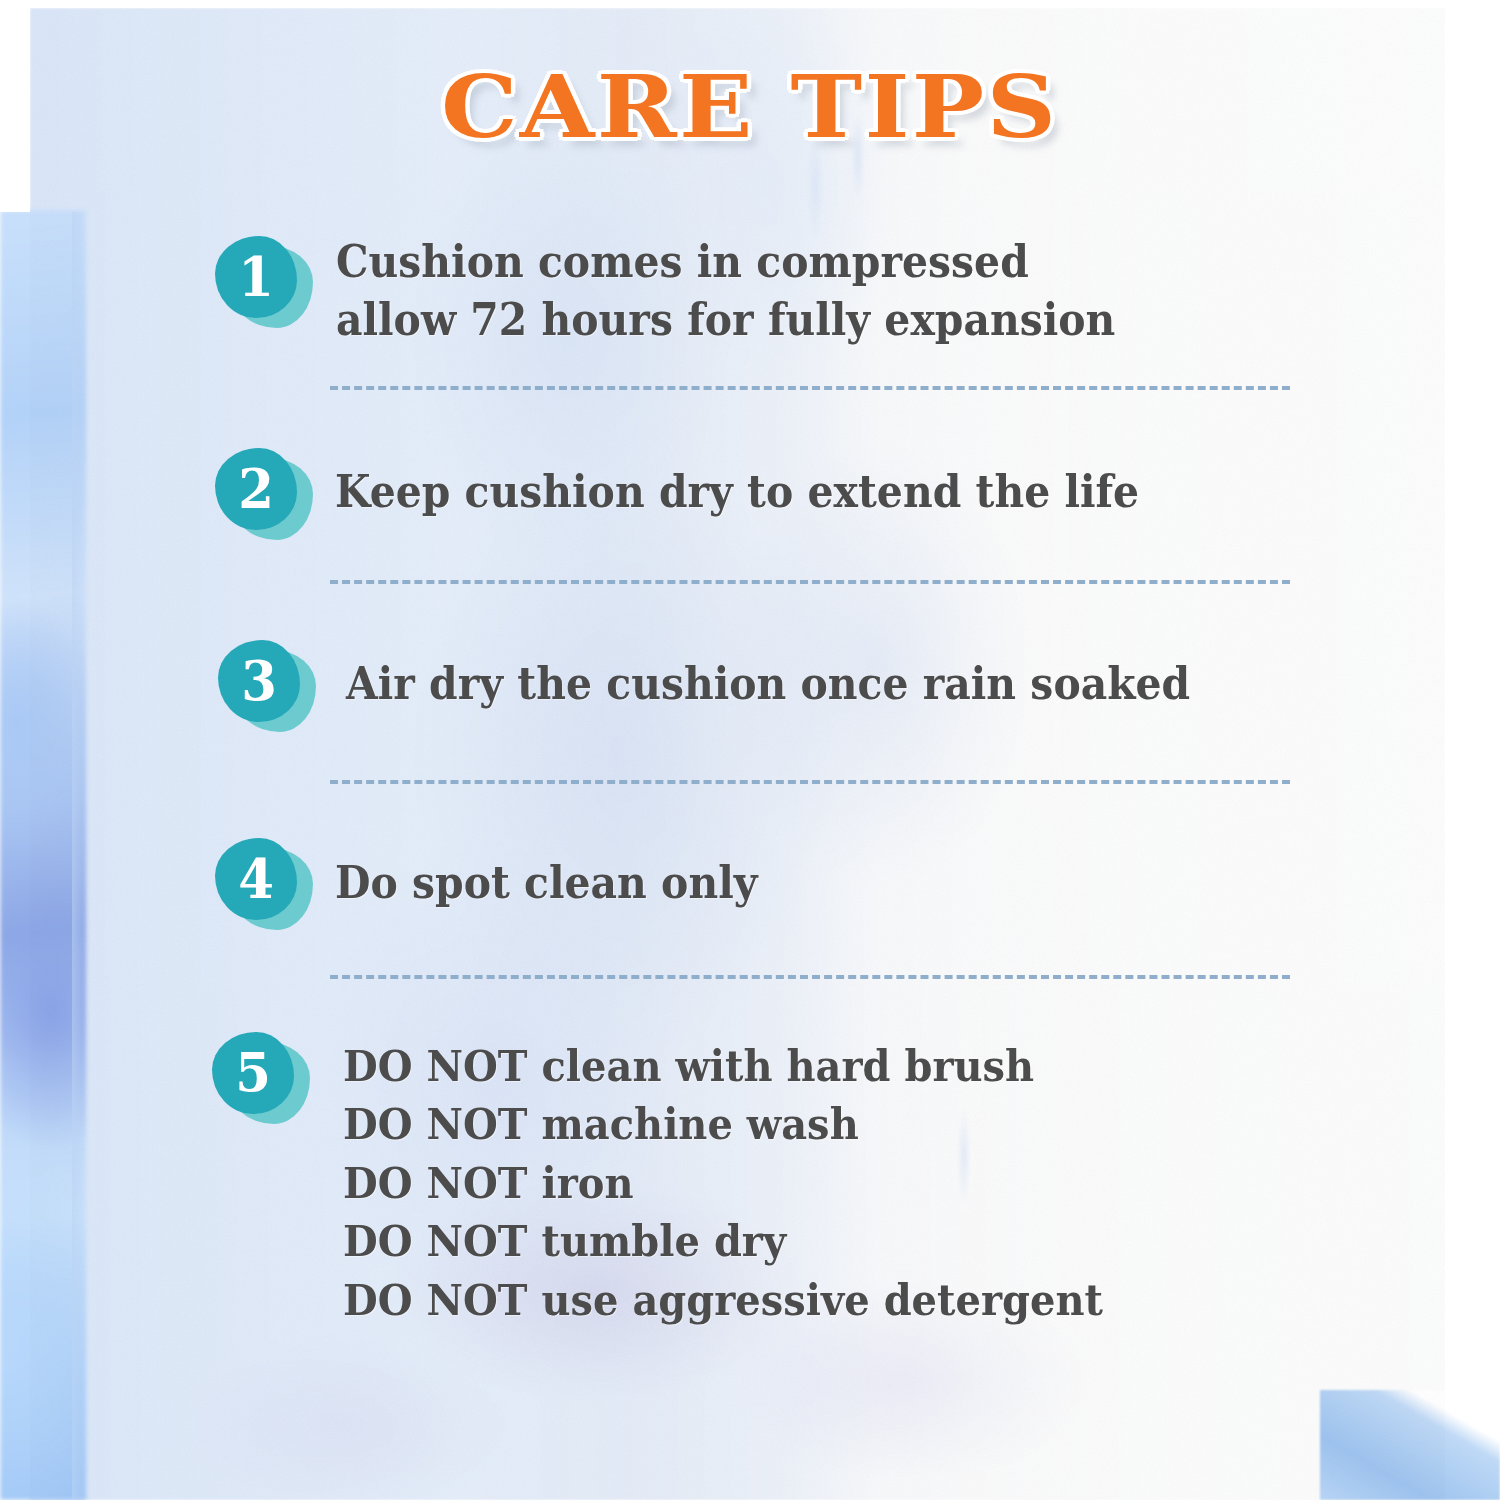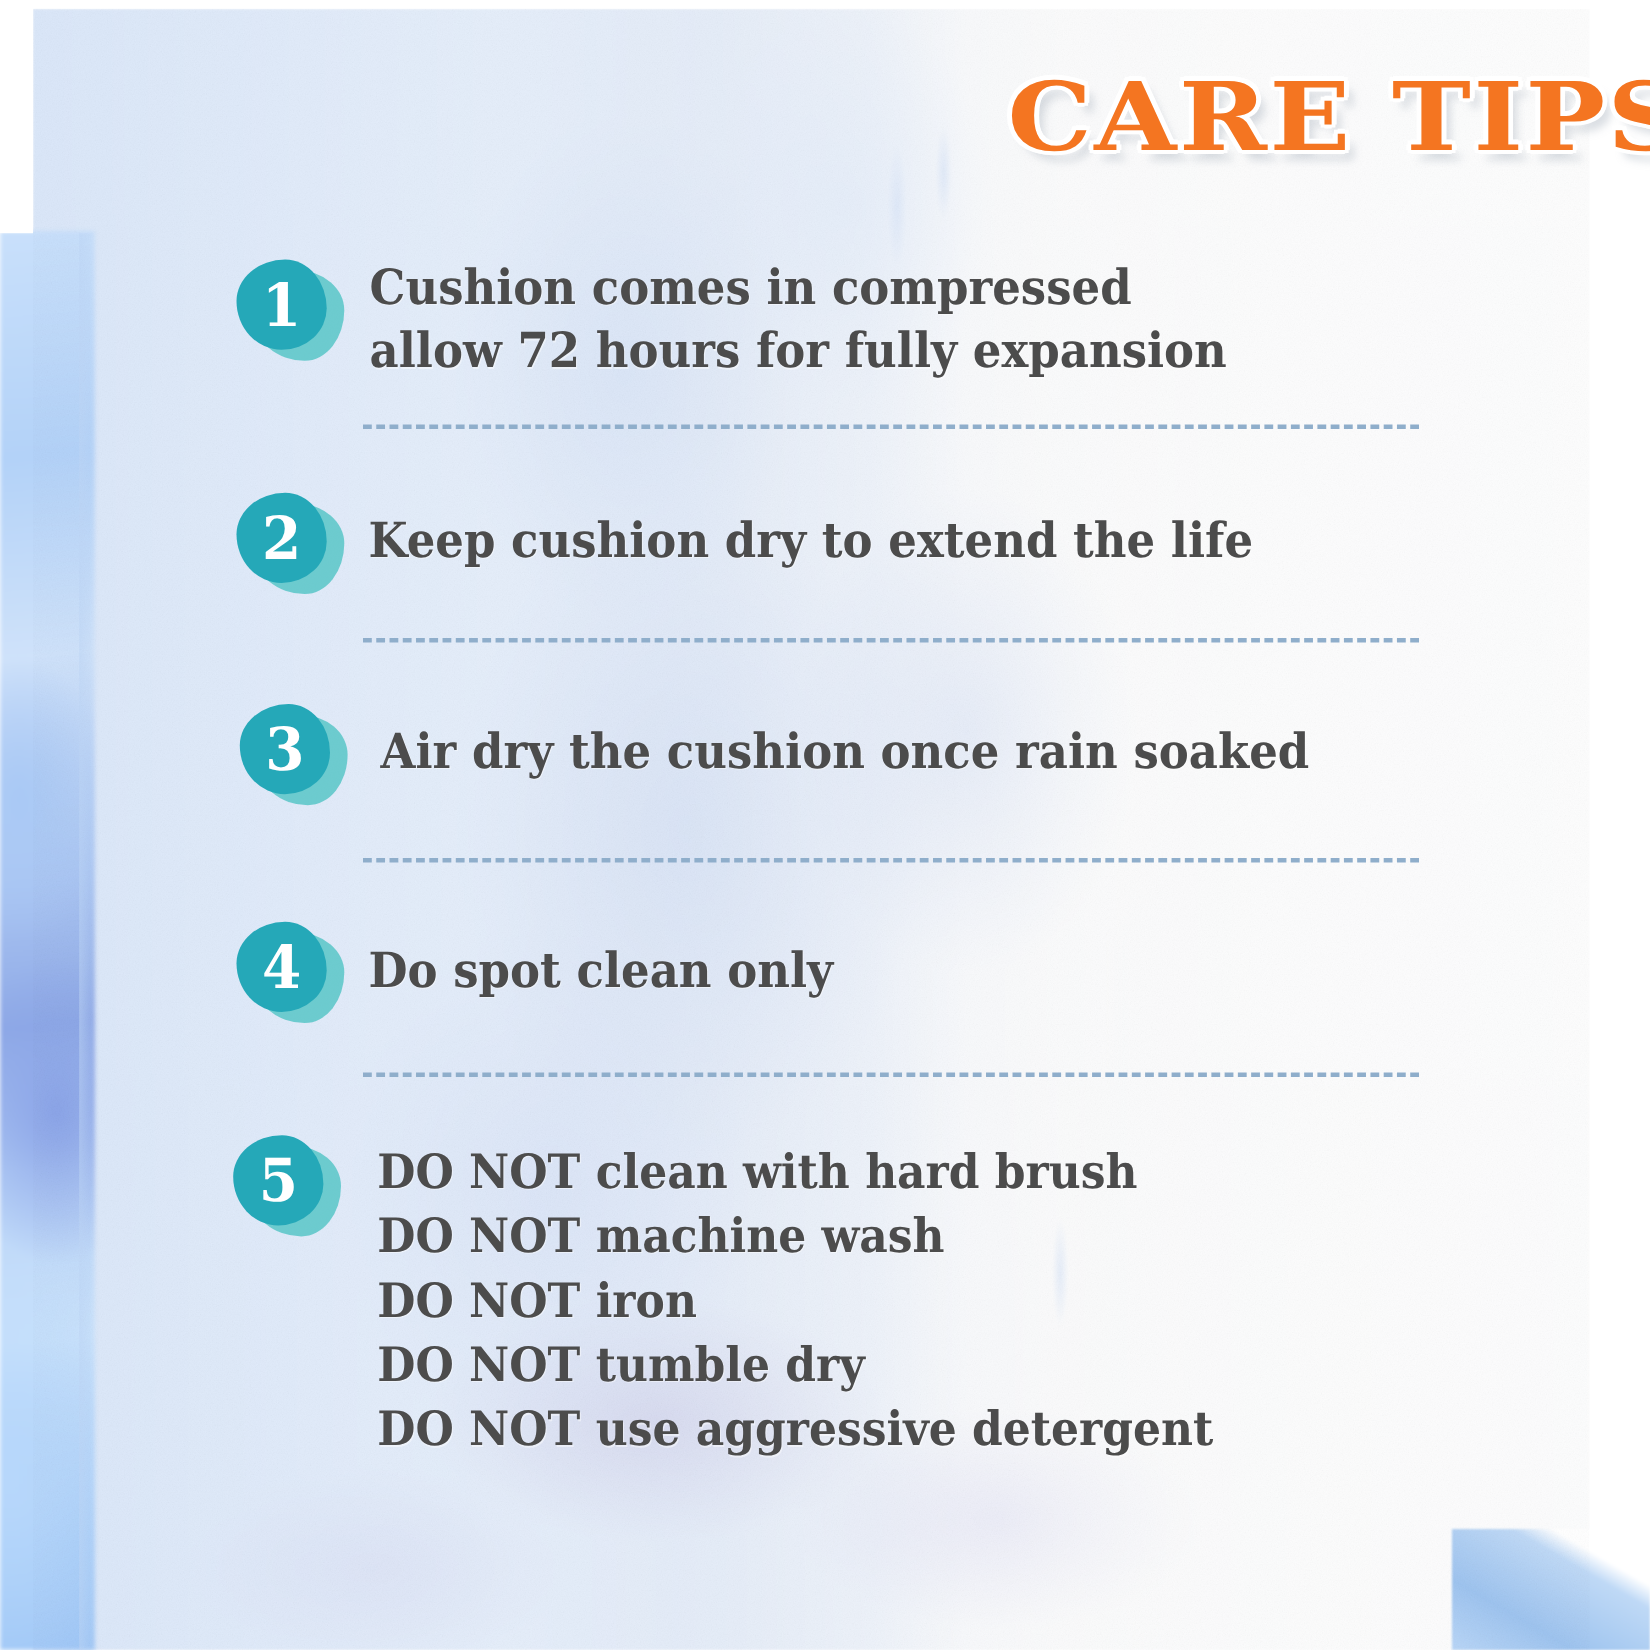--- a/index.html
+++ b/index.html
@@ -137,7 +137,7 @@
     left: 0;
     top: 56px;
     width: 1500px;
-    text-align: right;
+    text-align: center;
   }
   .title {
     display: inline-block;

